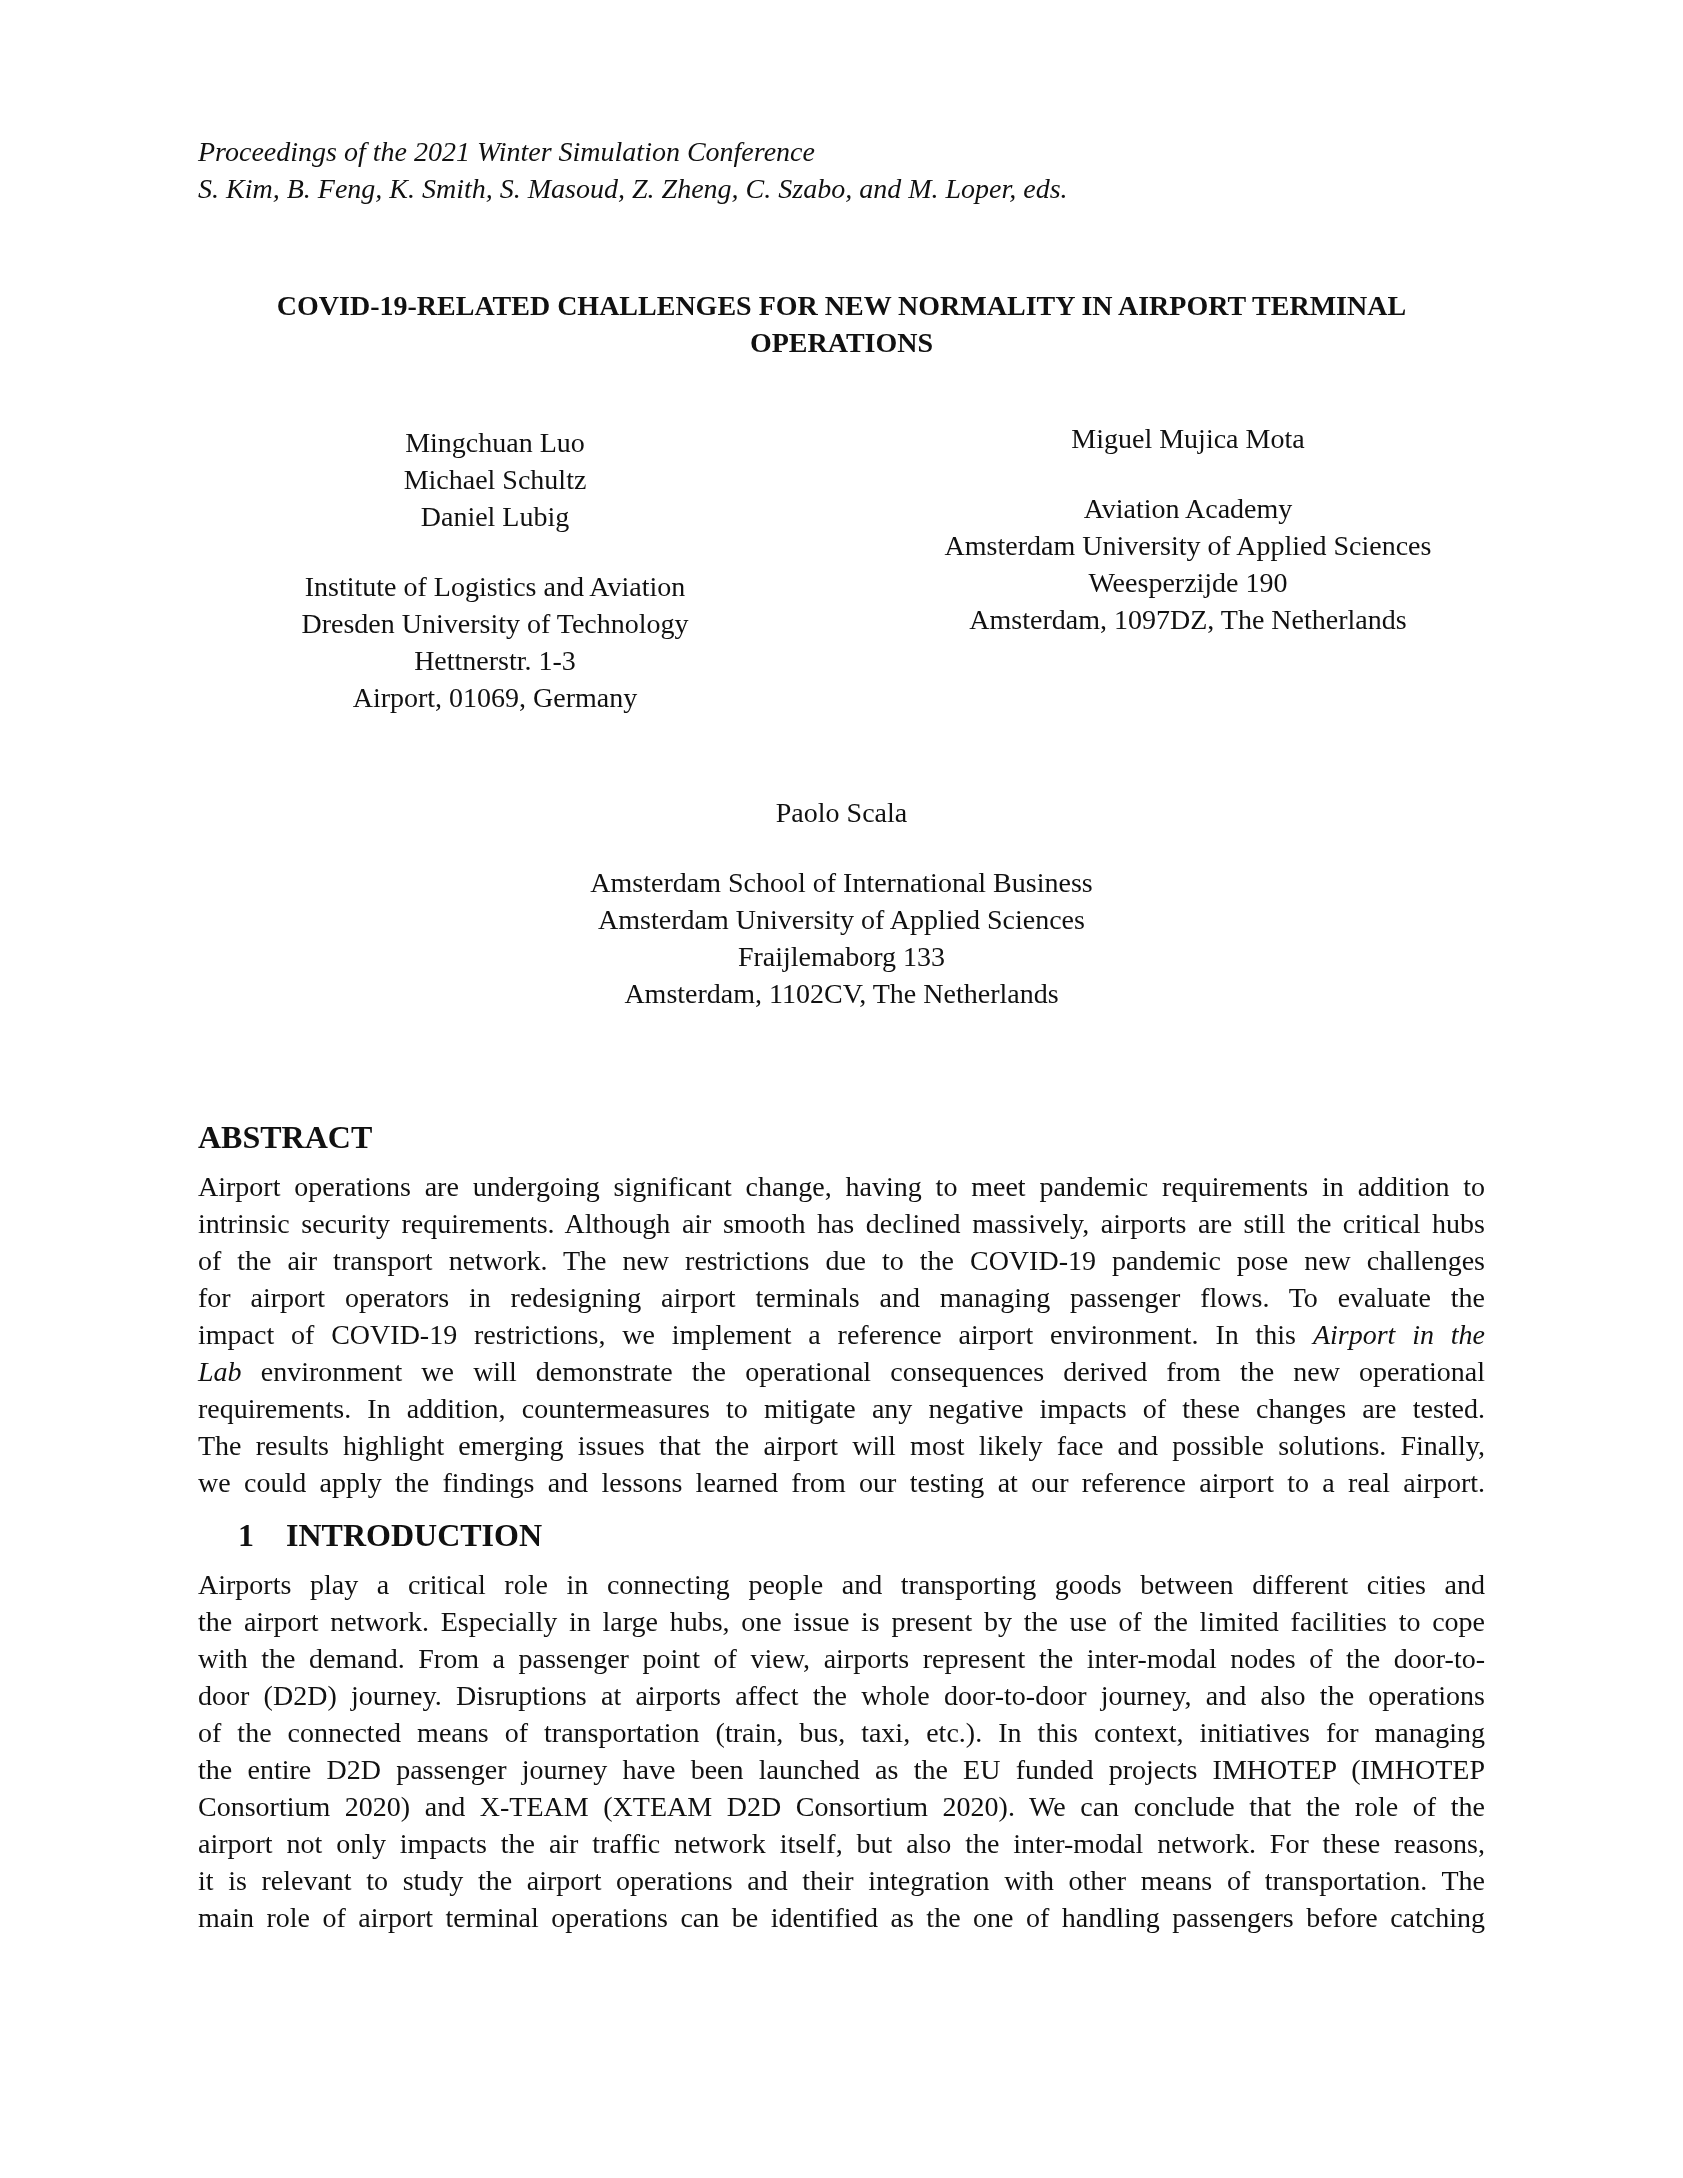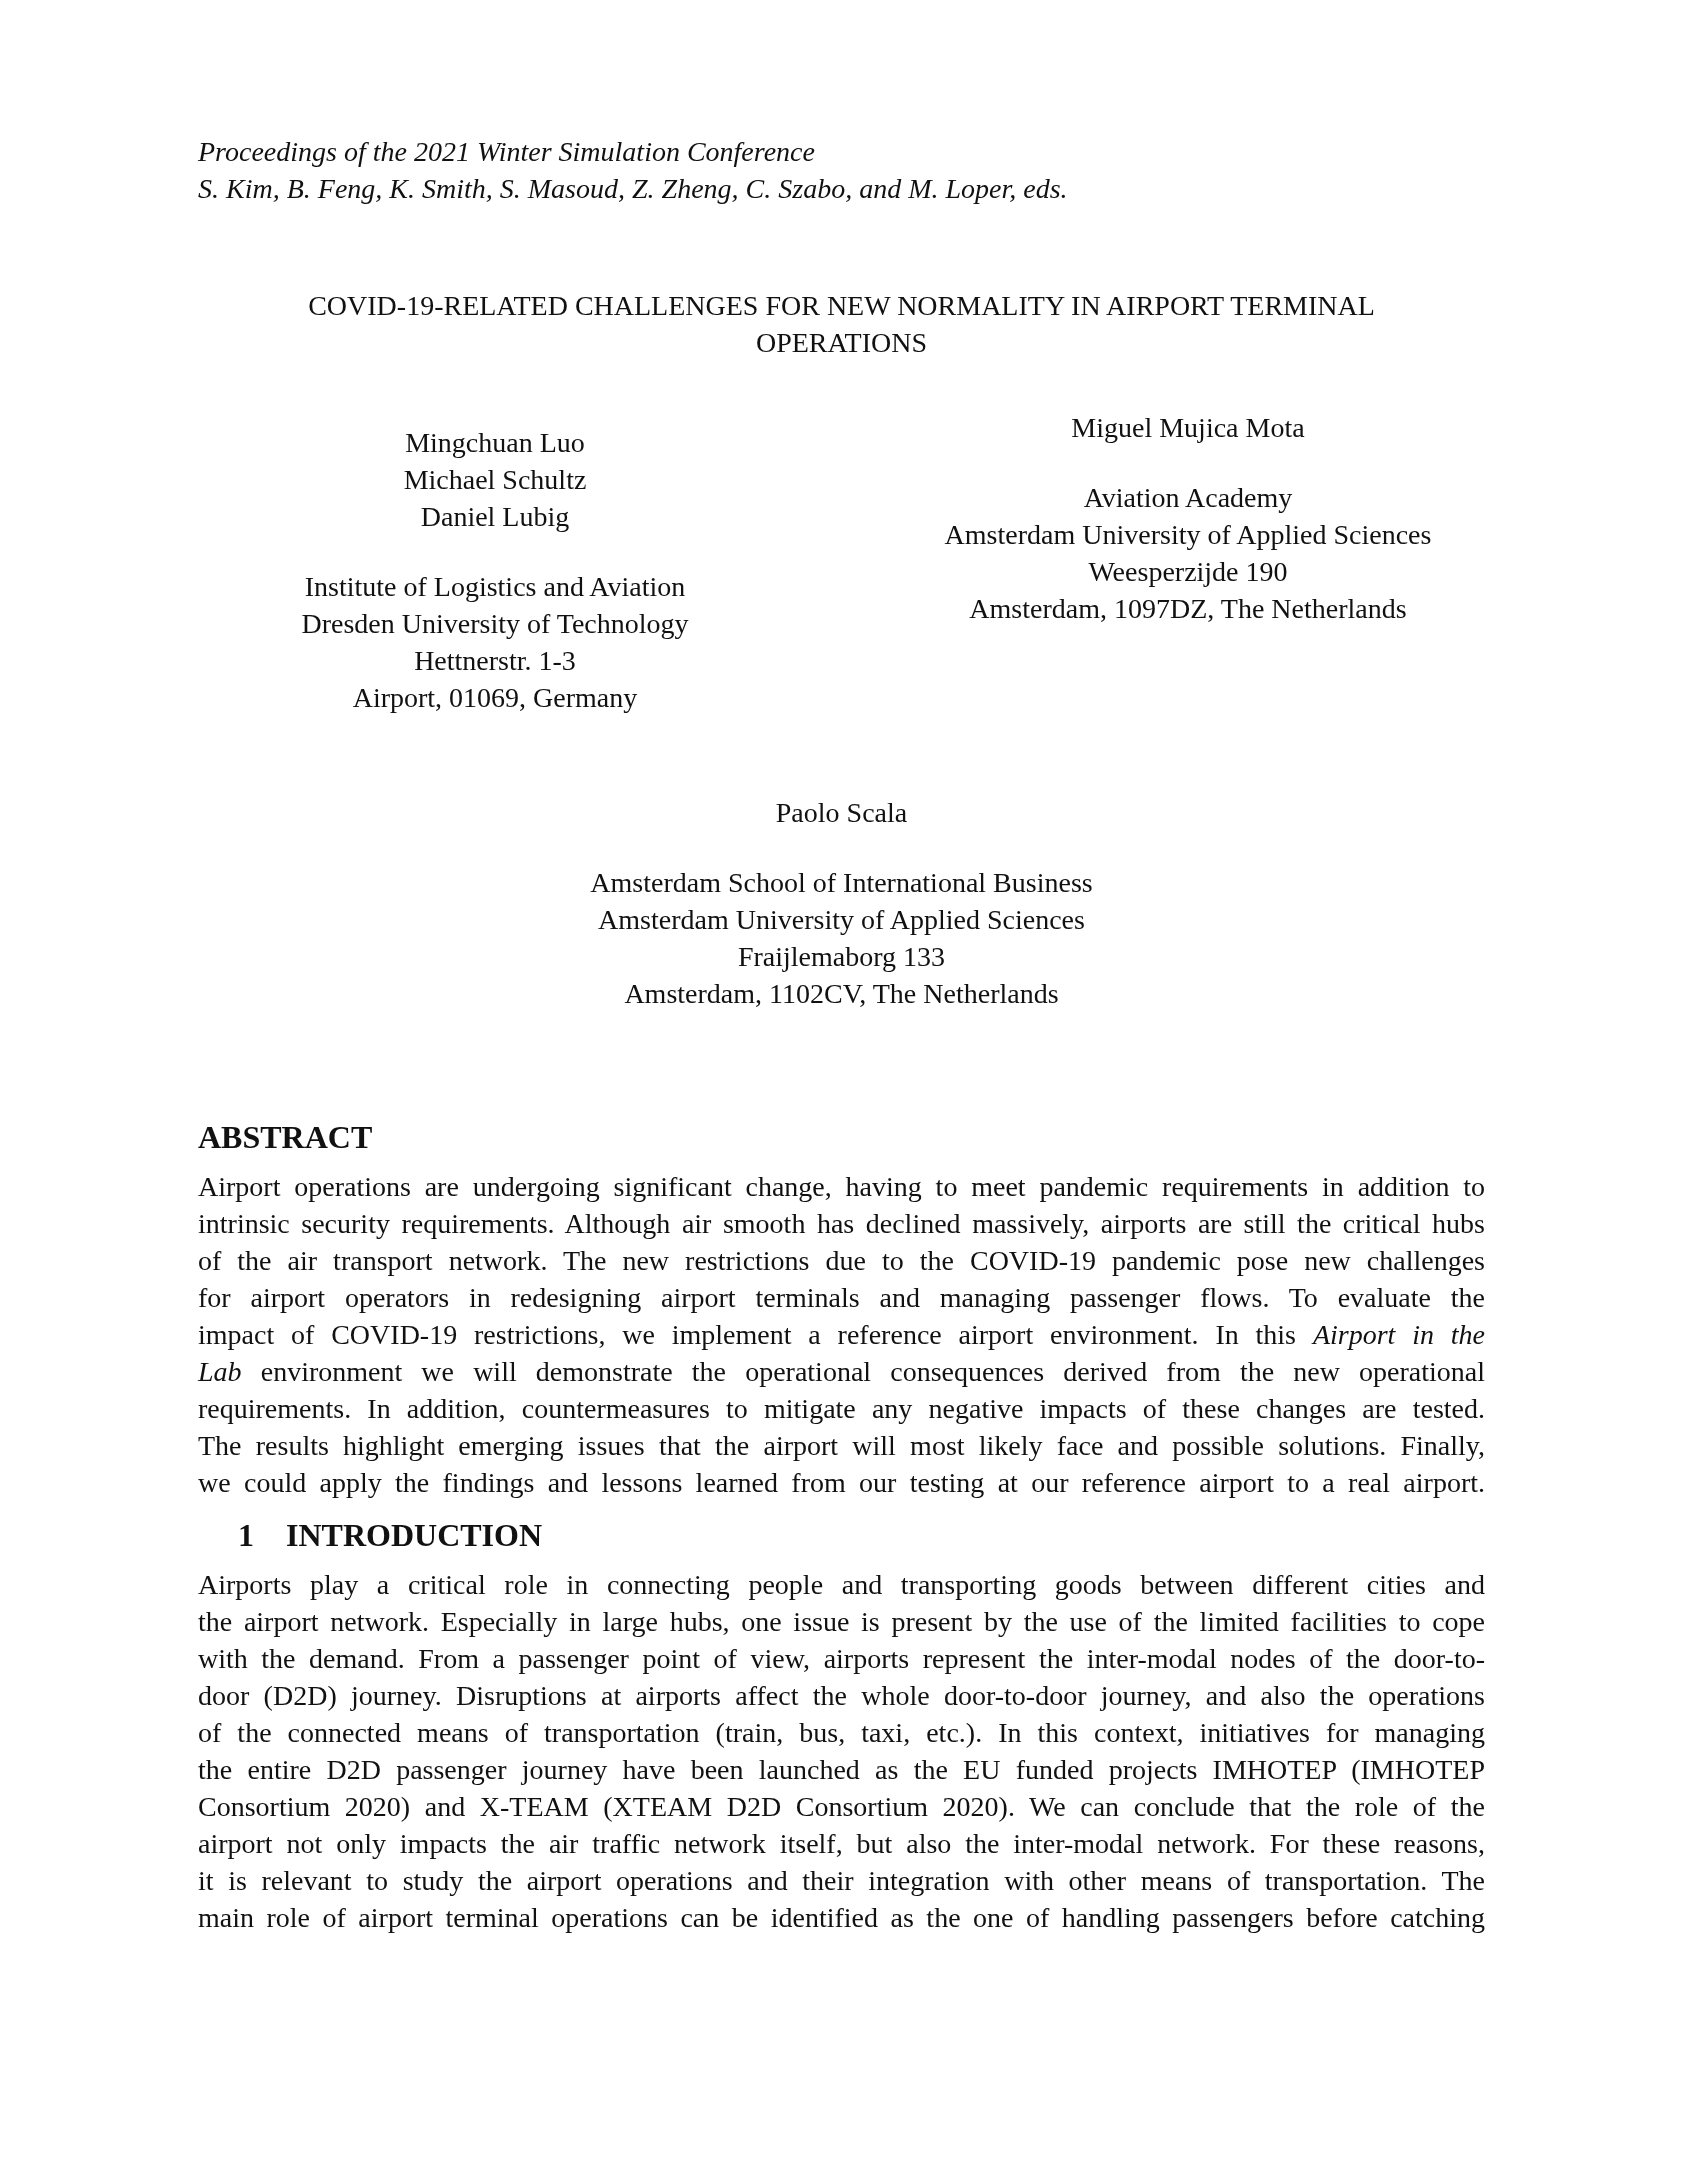--- a/index.html
+++ b/index.html
@@ -18,7 +18,7 @@
   }
   .title {
     position: absolute; top: 287px; left: 0; width: 1287px;
-    text-align: center; font-weight: normal; font-size: 28px; line-height: 37px;
+    text-align: center; font-weight: bold; font-size: 28px; line-height: 37px;
   }
   .author-block {
     position: absolute; text-align: center; font-size: 28px; line-height: 37px;

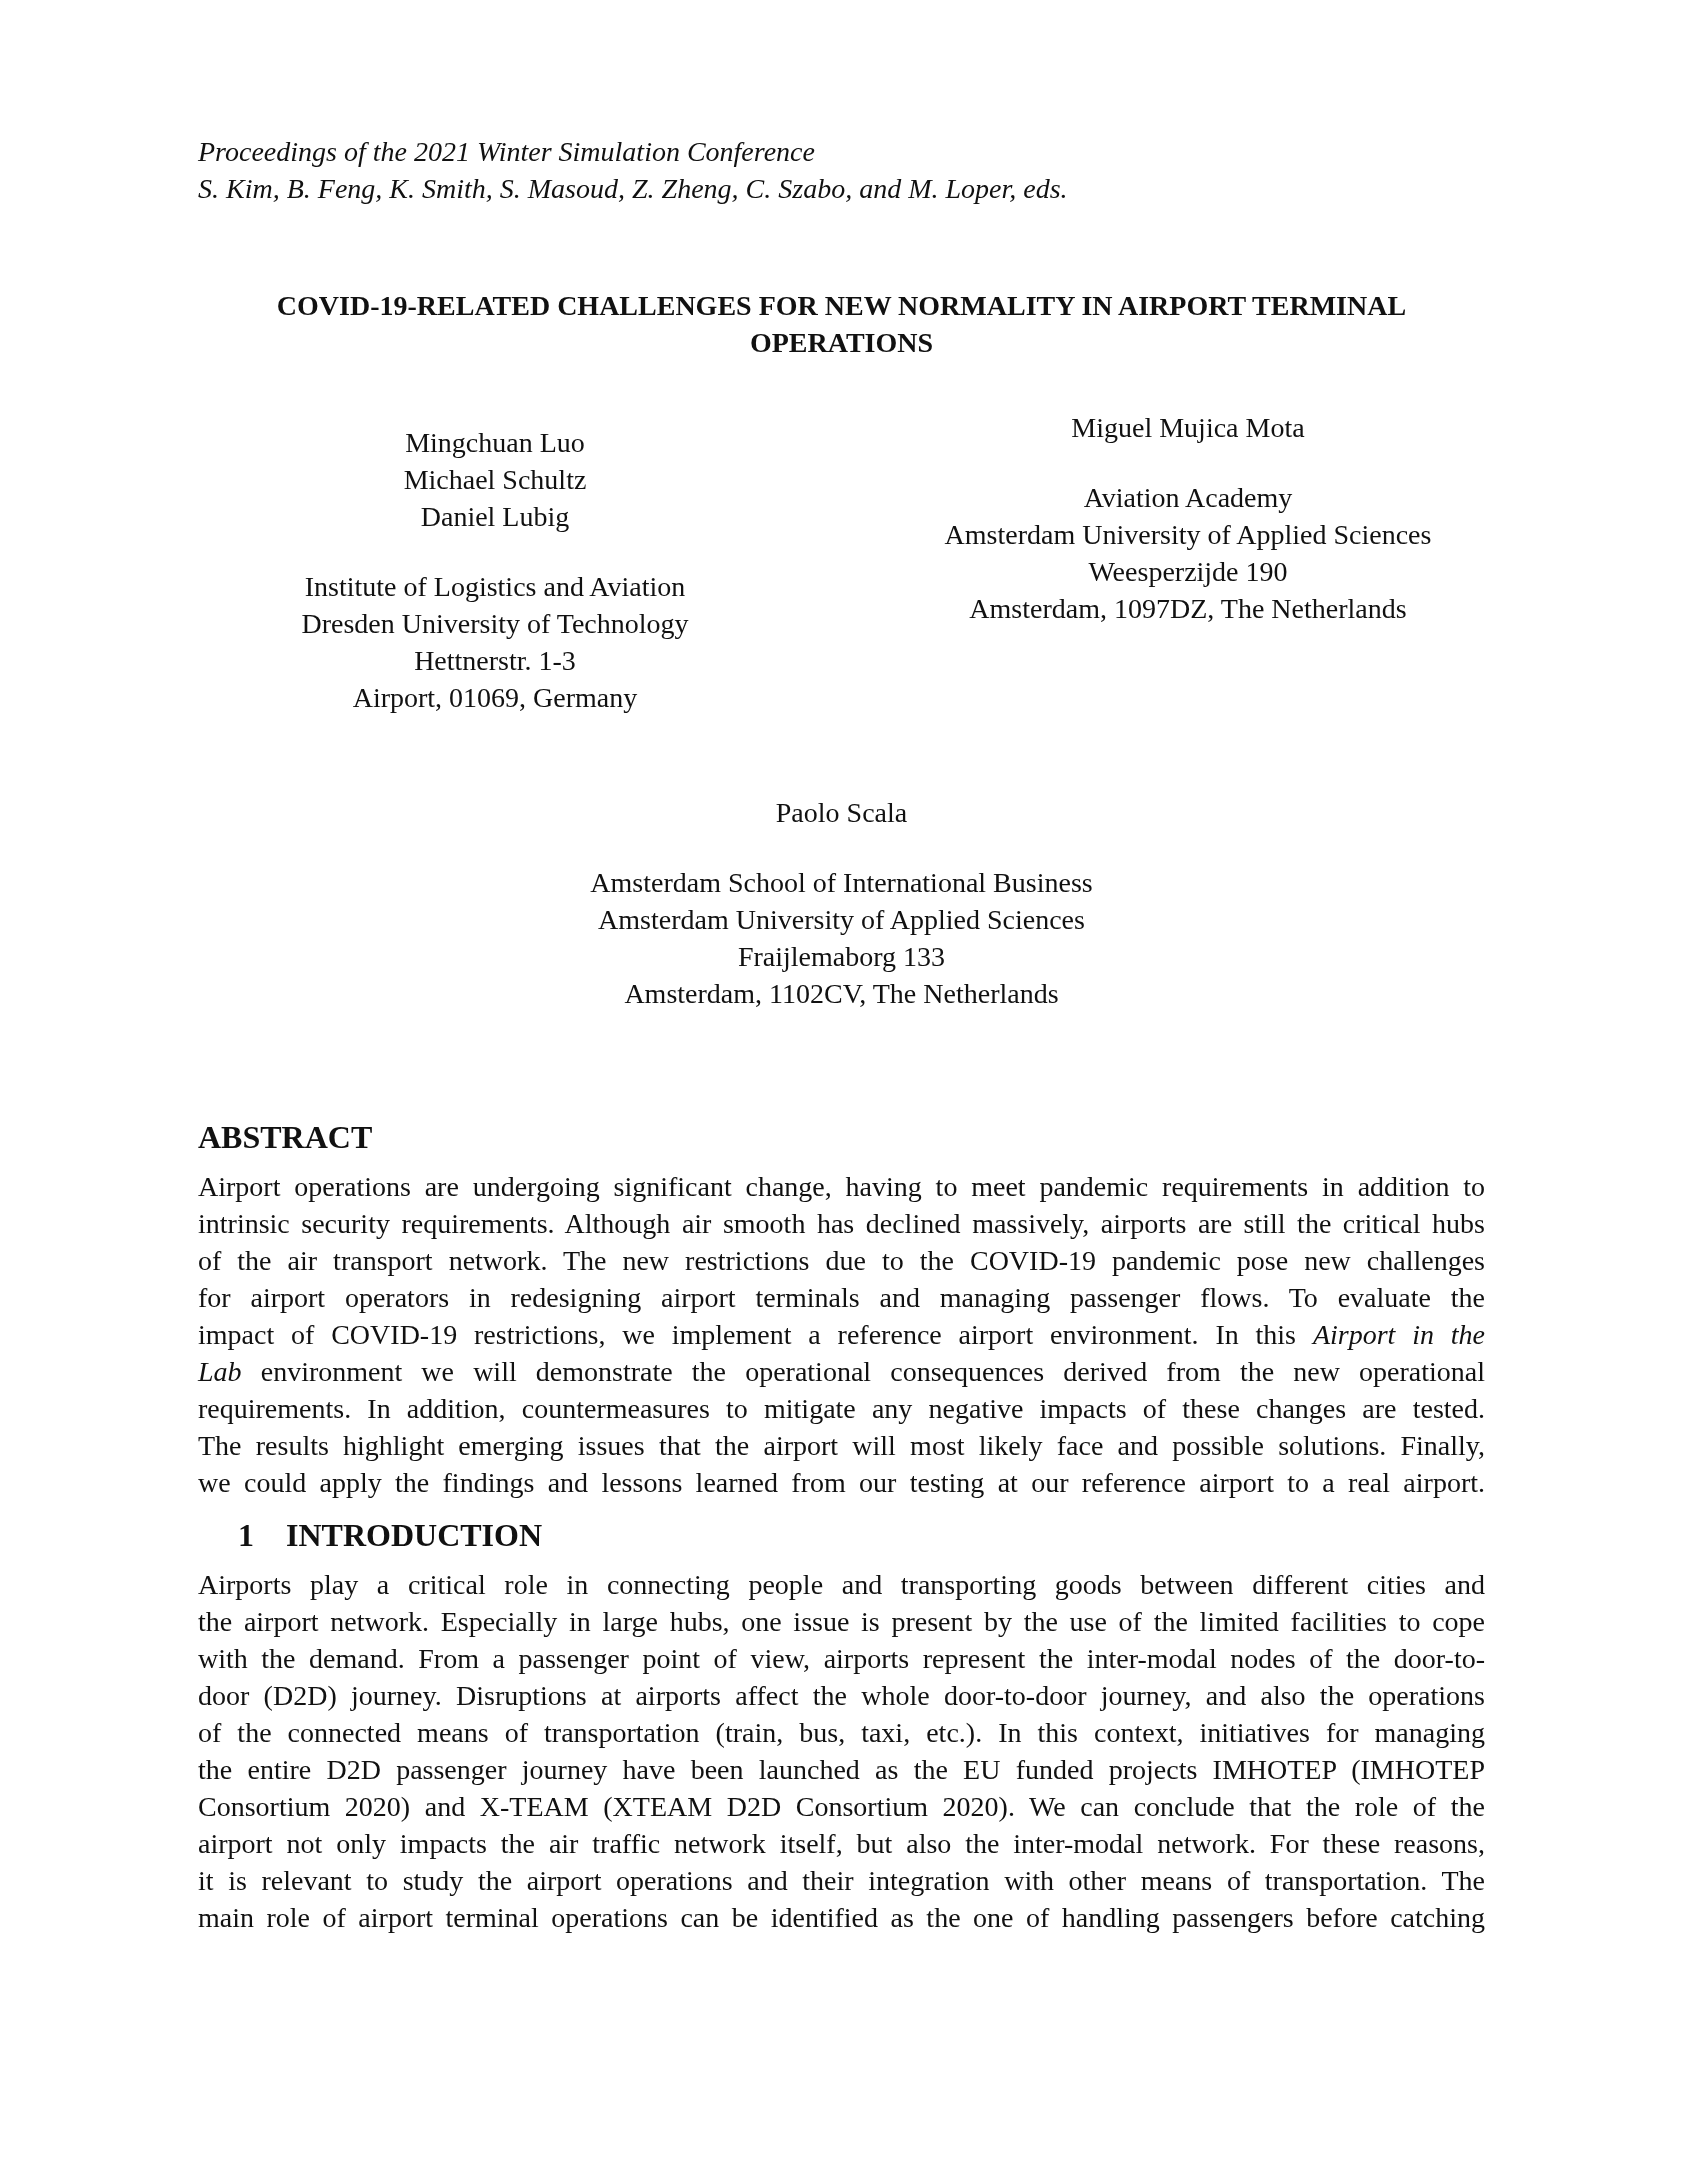--- a/index.html
+++ b/index.html
@@ -25,7 +25,7 @@
   }
   .author-block .gap { height: 33px; }
   .left-authors { top: 424px; left: 0; width: 594px; }
-  .right-authors { top: 409px; left: 693px; width: 594px; }
+  .right-authors { top: 420px; left: 693px; width: 594px; }
   .bottom-authors { top: 794px; left: 0; width: 1287px; }
   .section-heading {
     position: absolute; left: 0; font-weight: bold; font-size: 32px; line-height: 37px;

